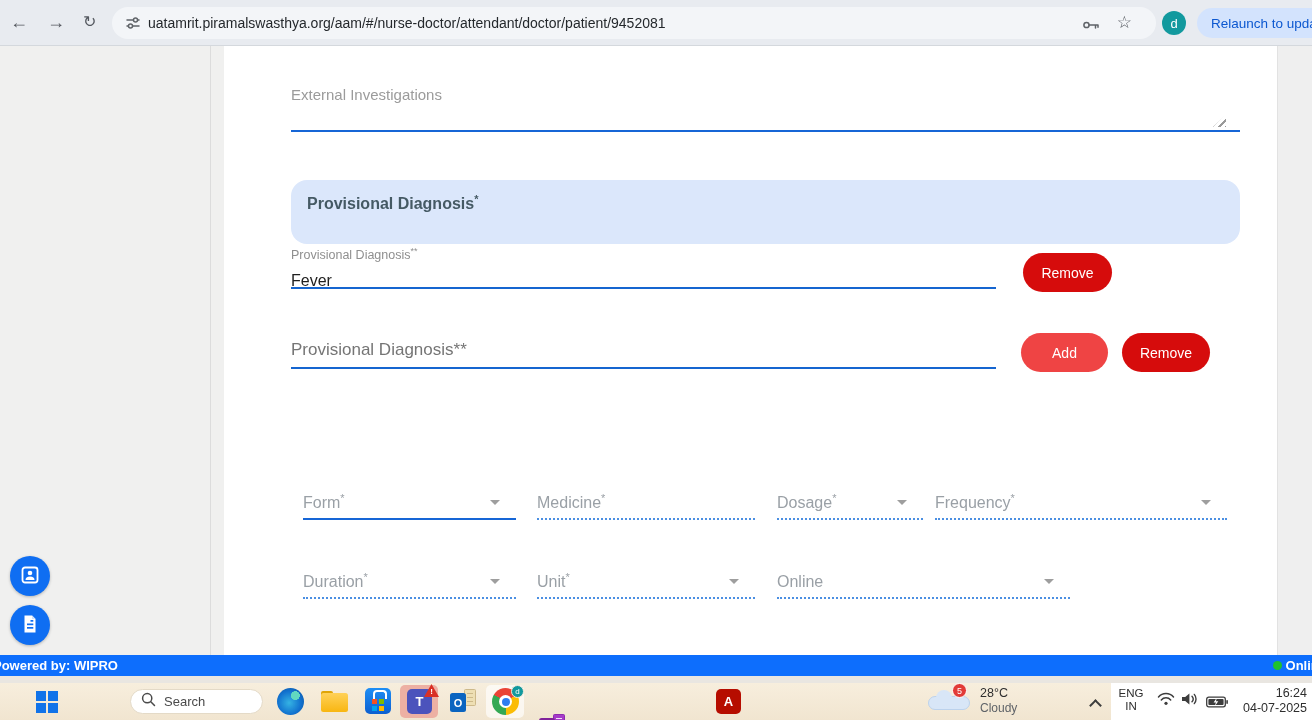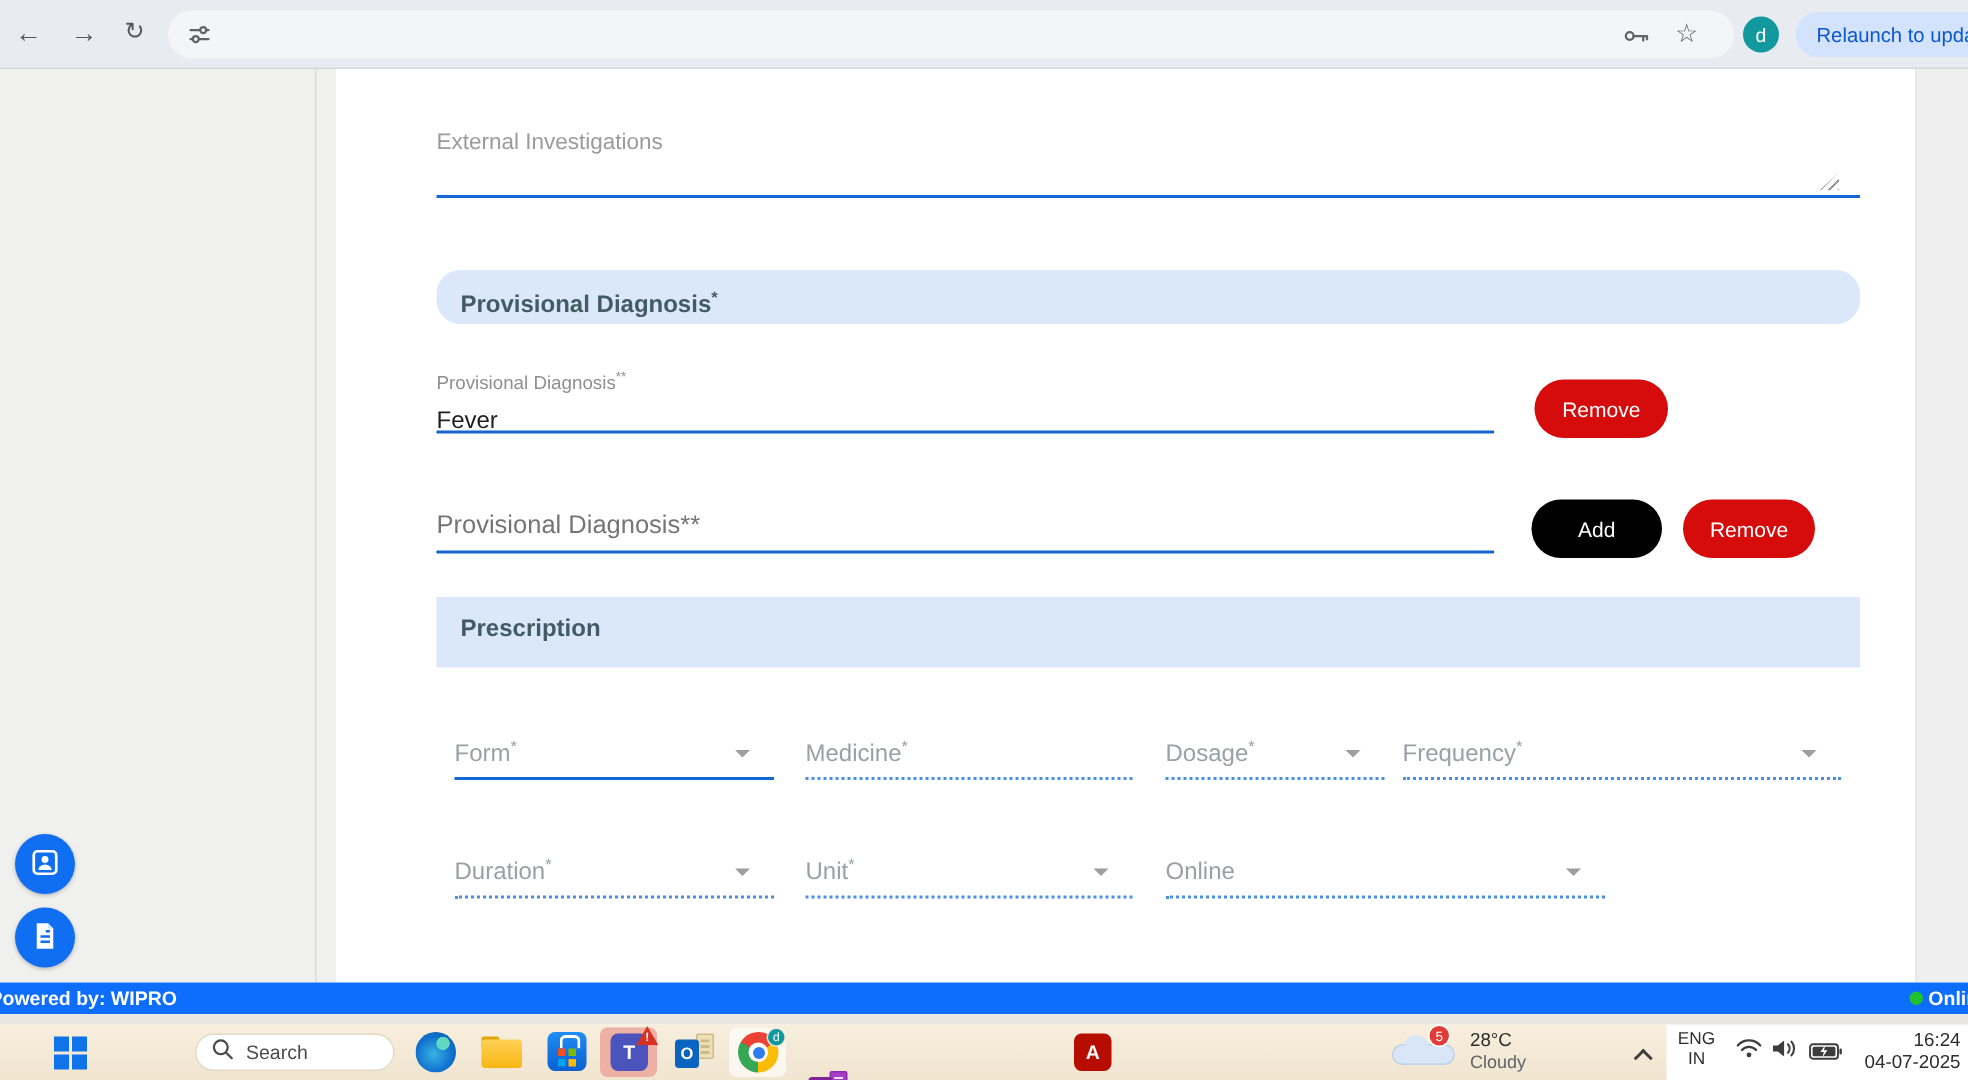--- a/index.html
+++ b/index.html
@@ -145,6 +145,7 @@
           <circle cx="5.5" cy="11" r="2" fill="#f3f5f8" stroke="#5f6368" stroke-width="1.5"></circle>
         </svg>
       </span>
+      <span class="url-text">uatamrit.piramalswasthya.org/aam/#/nurse-doctor/attendant/doctor/patient/9452081</span>
       <span class="key-ic">
         <svg width="18" height="12" viewBox="0 0 18 12">
           <circle cx="4.5" cy="6" r="2.6" fill="none" stroke="#5f6368" stroke-width="1.5"></circle>

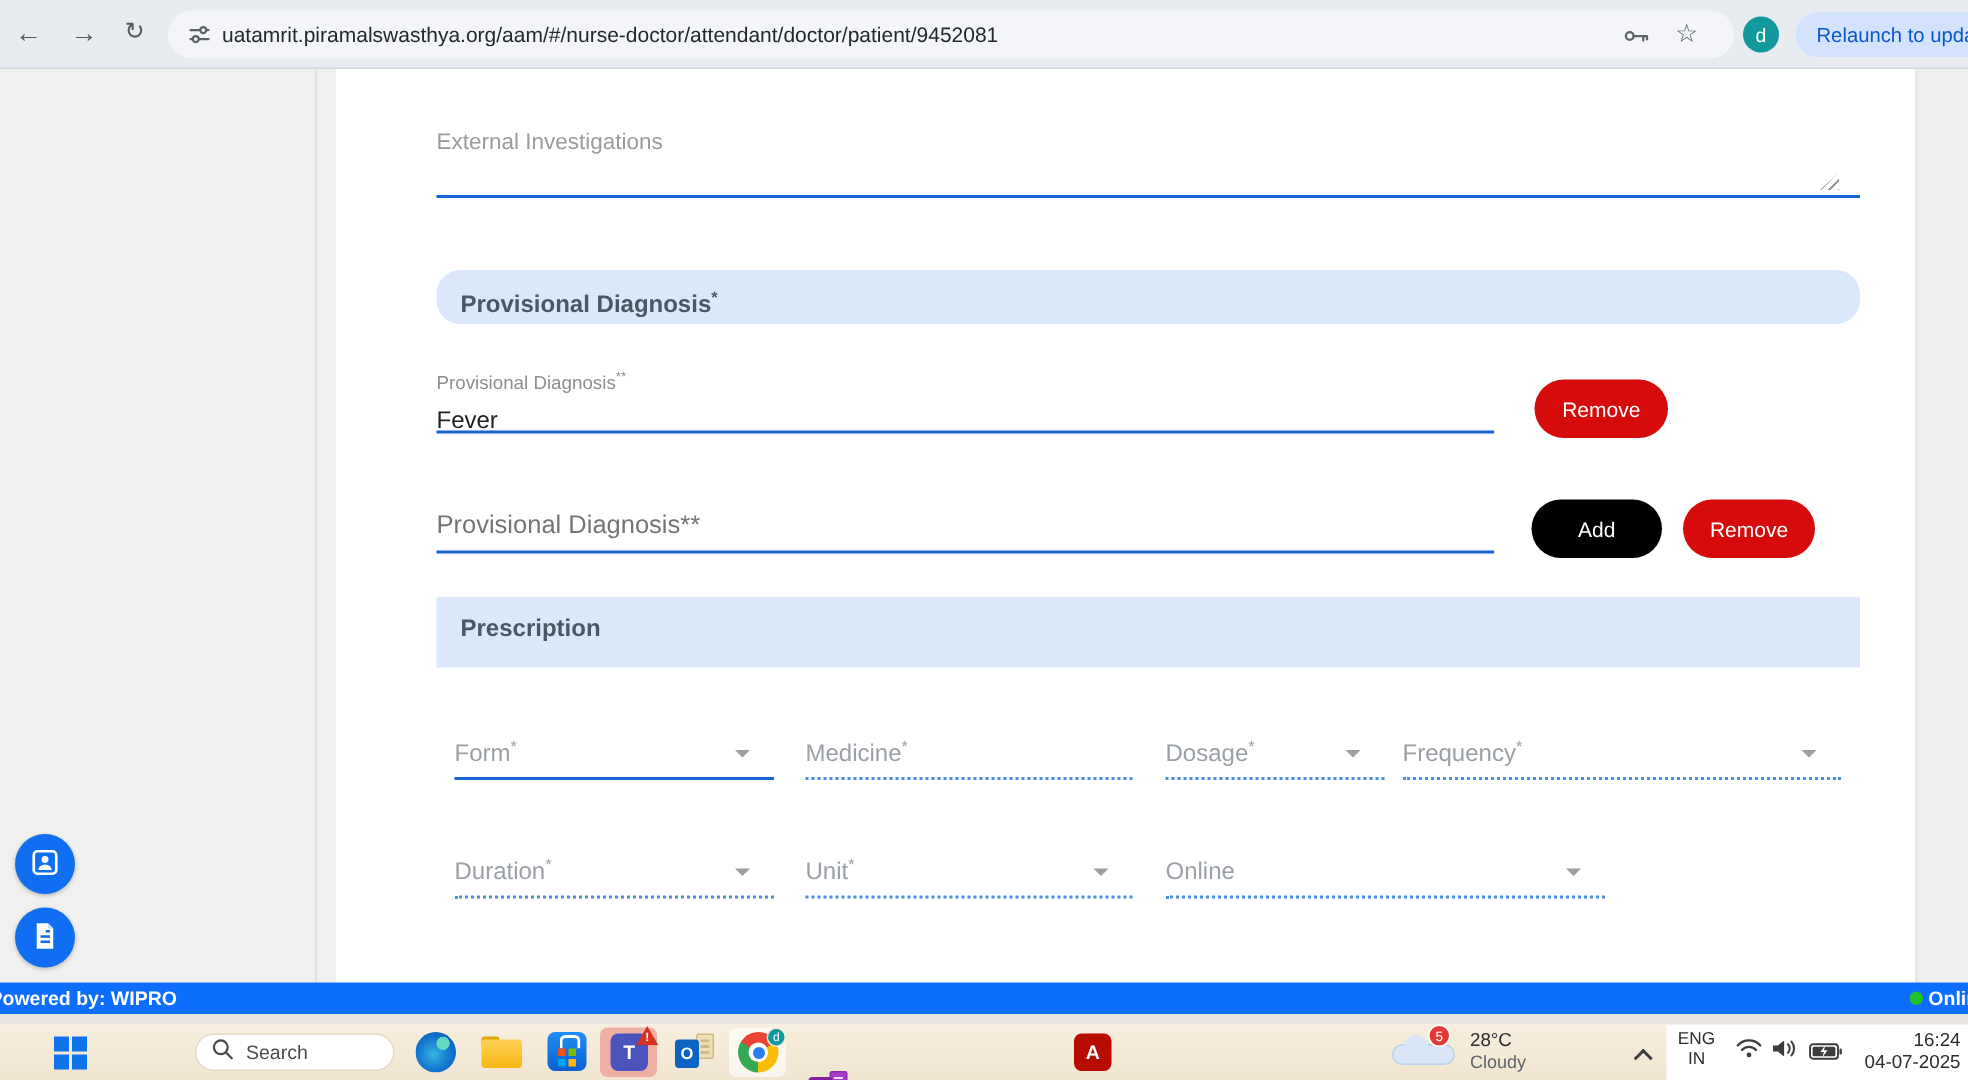--- a/index.html
+++ b/index.html
@@ -32,7 +32,7 @@
   .section-header { position:absolute; left:291px; width:949px; background:#dbe7fb; }
   .section-header .sec-title { position:absolute; left:16px; top:13px; font-size:16px; font-weight:bold; color:#455a64; }
   .sec-title sup { font-size:11px; }
-  #sec-provisional { top:134px; height:36px;border-radius:16px; }
+  #sec-provisional { top:134px; height:64px;border-radius:16px; }
   #sec-prescription { top:352px; height:47px; }
 
   .diag-small-label { position:absolute; left:291px; top:200px; font-size:12.5px; color:#8f8f8f; }

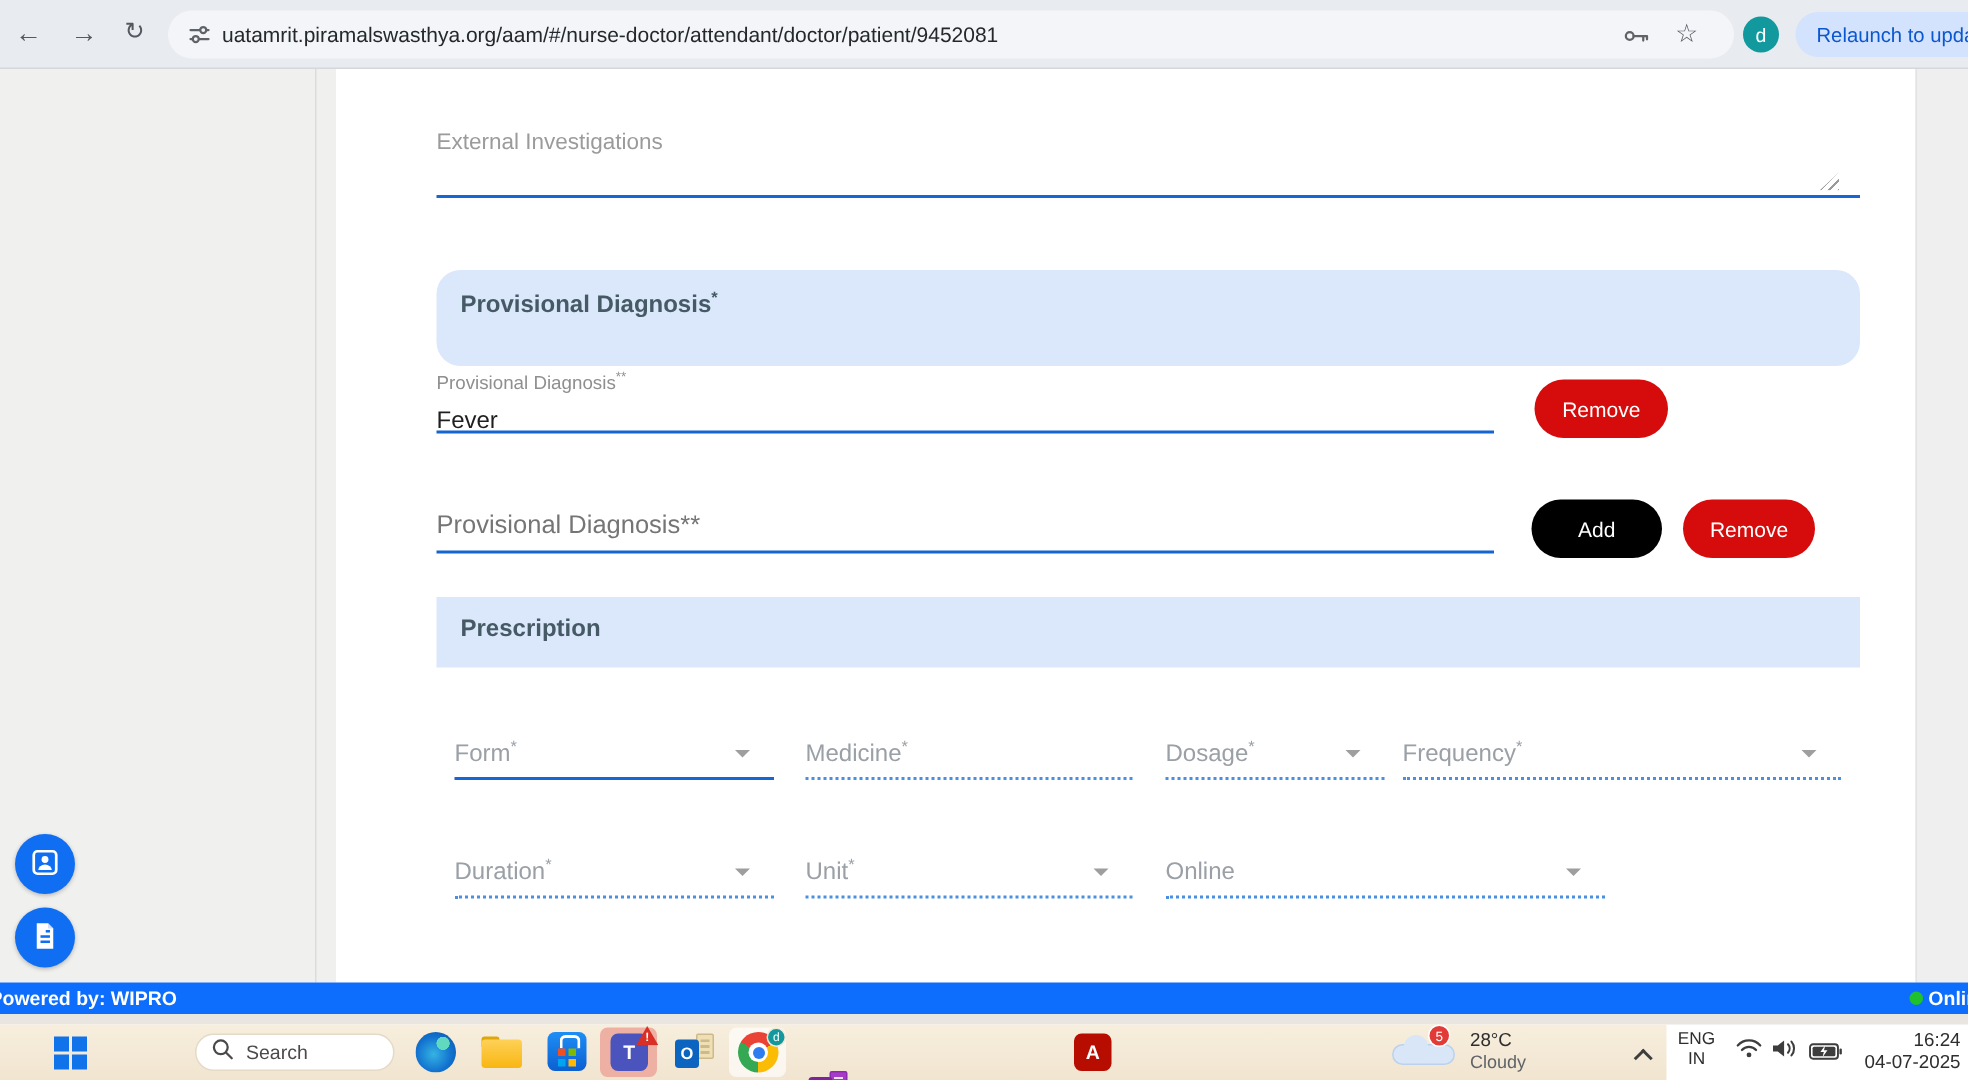--- a/index.html
+++ b/index.html
@@ -45,7 +45,7 @@
 
   .pill-btn { position:absolute; height:39px; border:none; border-radius:20px; color:#fff; font-size:14px; font-family:inherit; cursor:pointer; }
   .btn-red { background:#d60c0c; }
-  .btn-add { background:#000000;text-align:center; }
+  .btn-add { background:#ef4444;text-align:center; }
   #remove-1 { left:1023px; top:207px; width:89px; }
   #add-2 { left:1021px; top:287px; width:87px; }
   #remove-2 { left:1122px; top:287px; width:88px; }

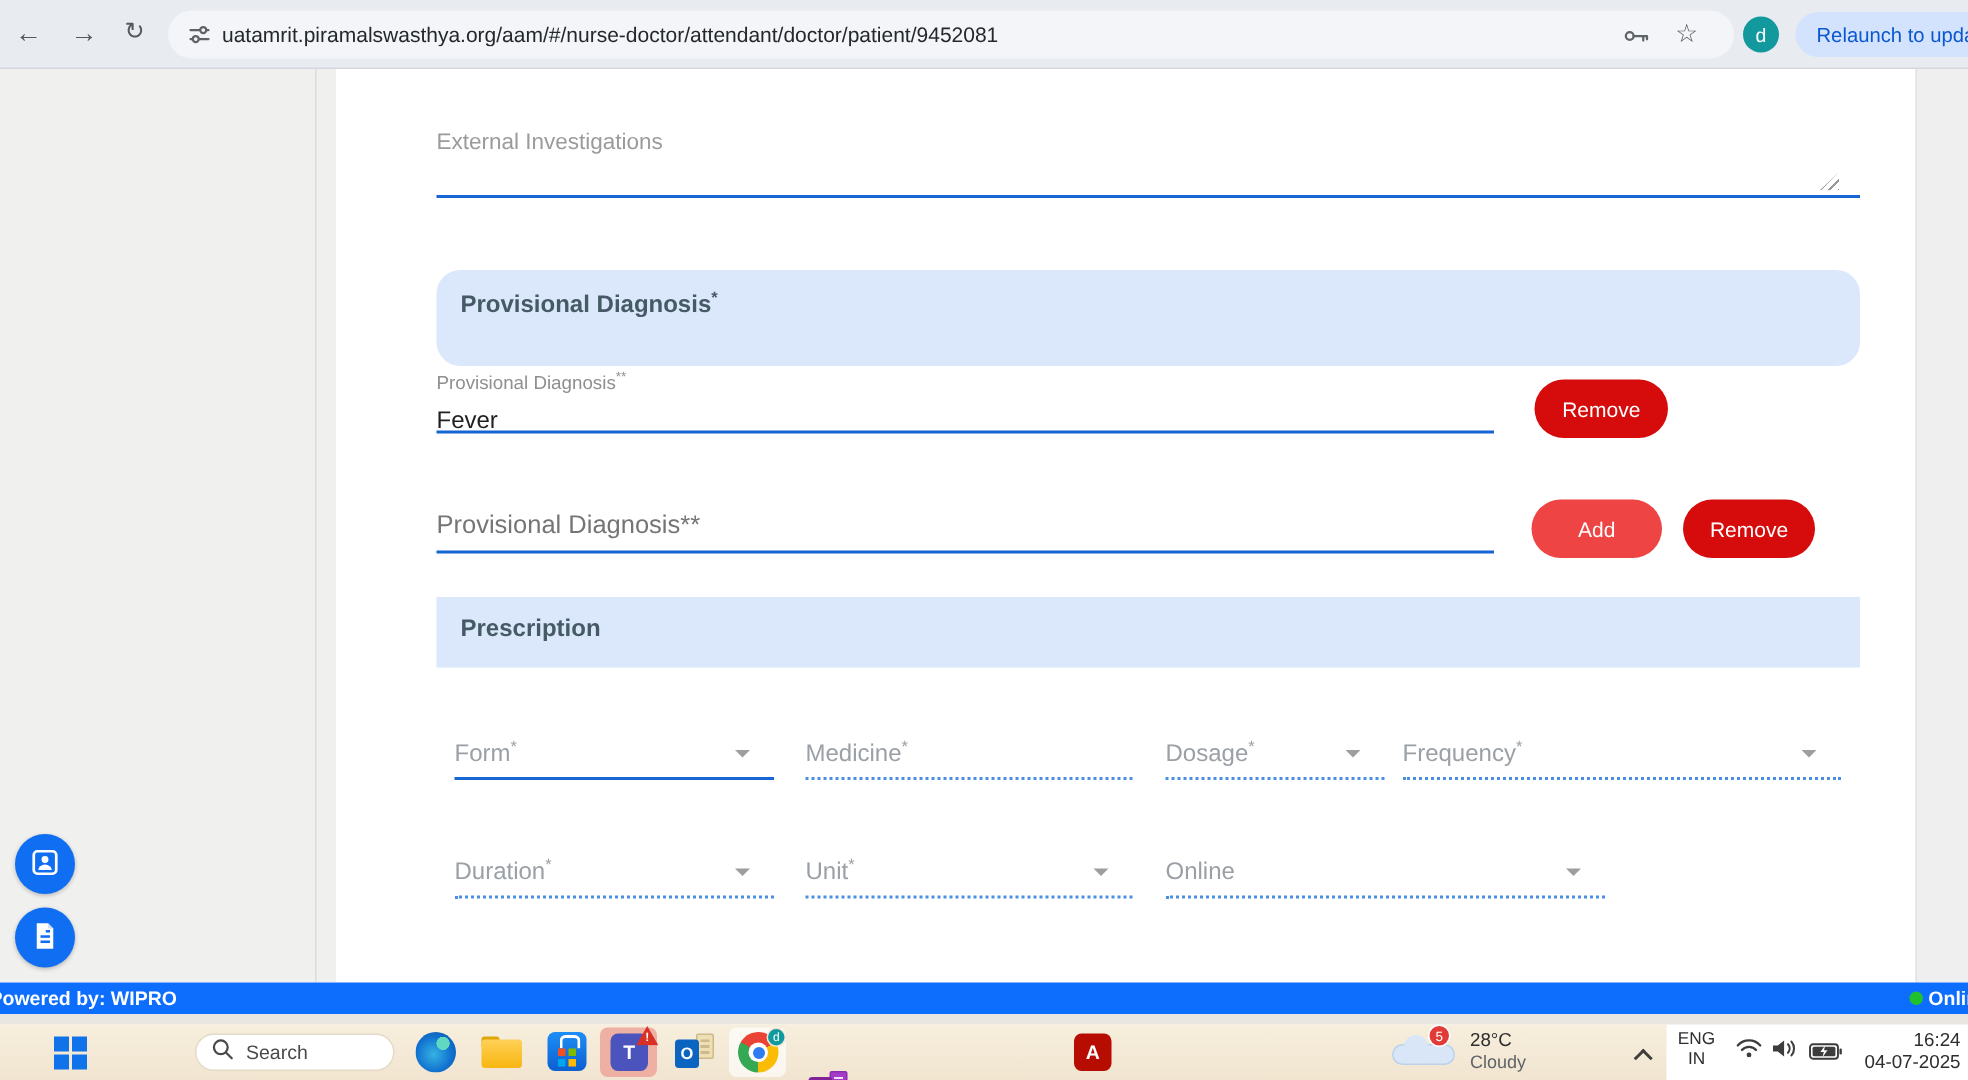--- a/index.html
+++ b/index.html
@@ -186,11 +186,6 @@
     <button class="pill-btn btn-add" id="add-2">Add</button>
     <button class="pill-btn btn-red" id="remove-2">Remove</button>
 
-    <div class="section-header" id="sec-prescription">
-      <span class="sec-title">
-        <span>Prescription</span>
-      </span>
-    </div>
 
     <div class="pfield" style="left:303px; top:441px; width:213px;">
       <span class="pf-label"><span>Form</span><sup>*</sup></span>

